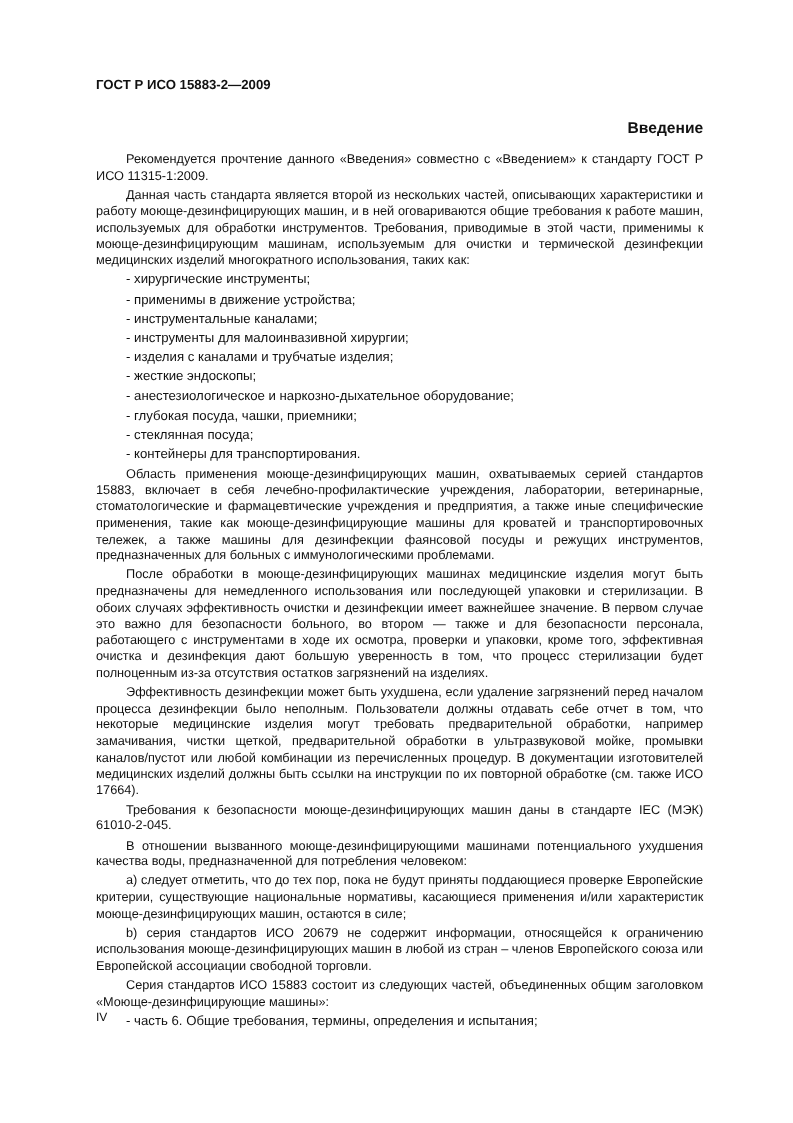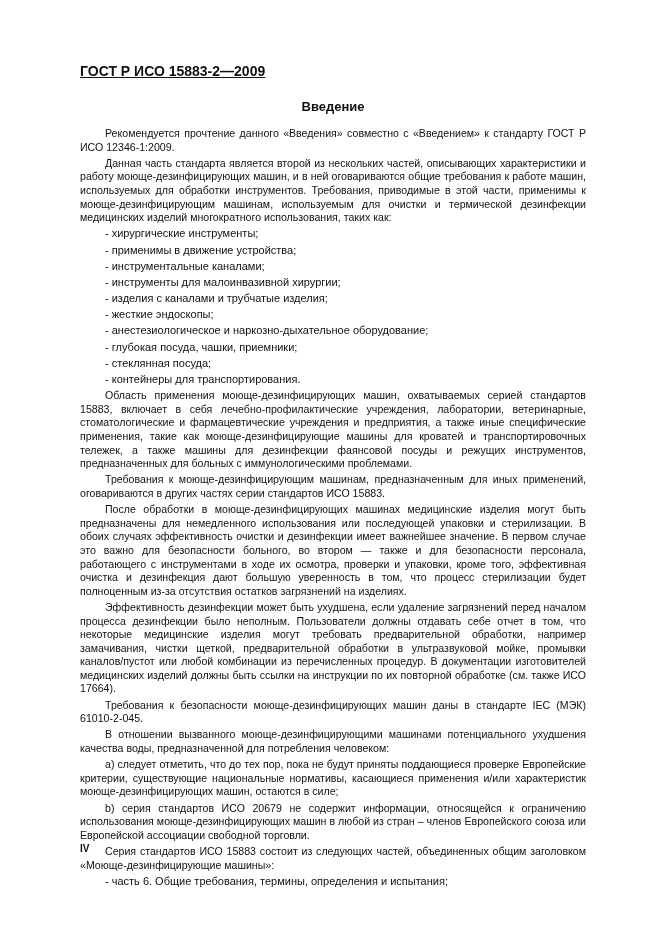--- a/index.html
+++ b/index.html
@@ -23,10 +23,9 @@
   }
   .doc-header {
     font-weight: bold;
-    font-size: 14px;
+    font-size: 11px;
     line-height: 14px;
     margin: 0;
-    text-decoration: underline;
   }
   .doc-title {
     font-weight: bold;

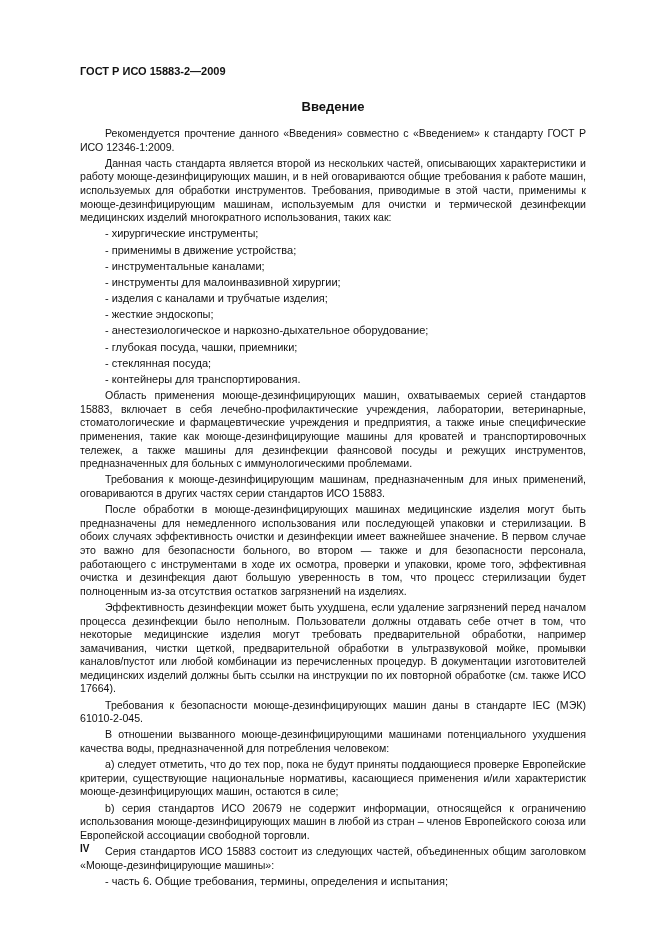--- a/index.html
+++ b/index.html
@@ -31,7 +31,7 @@
     font-weight: bold;
     font-size: 13px;
     line-height: 16px;
-    text-align: center;
+    text-align: right;
     margin: 21px 0 12px 0;
   }
   .para {

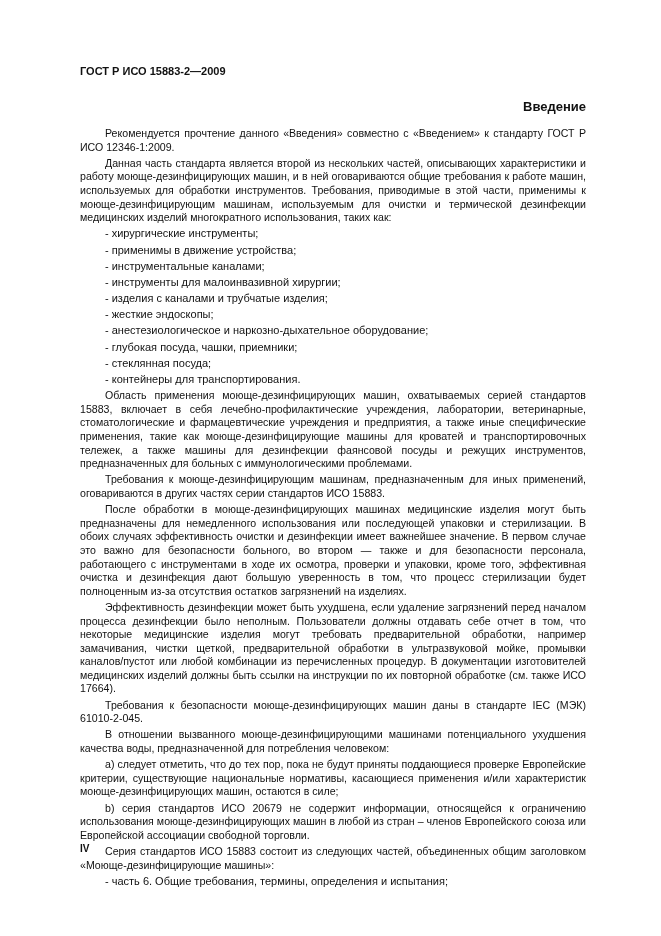--- a/index.html
+++ b/index.html
@@ -69,7 +69,7 @@
   <p class="doc-header">ГОСТ Р ИСО 15883-2—2009</p>
   <h1 class="doc-title">Введение</h1>
 
-  <p class="para">Рекомендуется прочтение данного «Введения» совместно с «Введением» к стандарту ГОСТ Р ИСО 12346-1:2009.</p>
+  <p class="para">Рекомендуется прочтение данного «Введения» совместно с «Введением» к стандарту ГОСТ Р ИСО 11315-1:2009.</p>
   <p class="para">Данная часть стандарта является второй из нескольких частей, описывающих характеристики и работу моюще-дезинфицирующих машин, и в ней оговариваются общие требования к работе машин, используемых для обработки инструментов. Требования, приводимые в этой части, применимы к моюще-дезинфицирующим машинам, используемым для очистки и термической дезинфекции медицинских изделий многократного использования, таких как:</p>
 
   <ul class="list">

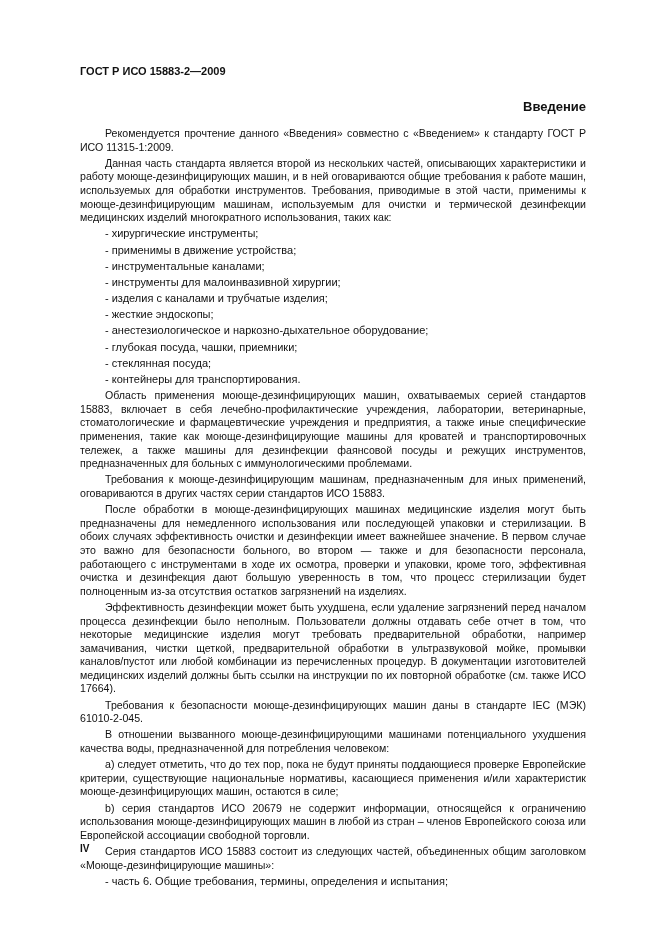--- a/index.html
+++ b/index.html
@@ -86,7 +86,6 @@
   </ul>
 
   <p class="para">Область применения моюще-дезинфицирующих машин, охватываемых серией стандартов 15883, включает в себя лечебно-профилактические учреждения, лаборатории, ветеринарные, стоматологические и фармацевтические учреждения и предприятия, а также иные специфические применения, такие как моюще-дезинфицирующие машины для кроватей и транспортировочных тележек, а также машины для дезинфекции фаянсовой посуды и режущих инструментов, предназначенных для больных с иммунологическими проблемами.</p>
-  <p class="para">Требования к моюще-дезинфицирующим машинам, предназначенным для иных применений, оговариваются в других частях серии стандартов ИСО 15883.</p>
   <p class="para">После обработки в моюще-дезинфицирующих машинах медицинские изделия могут быть предназначены для немедленного использования или последующей упаковки и стерилизации. В обоих случаях эффективность очистки и дезинфекции имеет важнейшее значение. В первом случае это важно для безопасности больного, во втором — также и для безопасности персонала, работающего с инструментами в ходе их осмотра, проверки и упаковки, кроме того, эффективная очистка и дезинфекция дают большую уверенность в том, что процесс стерилизации будет полноценным из-за отсутствия остатков загрязнений на изделиях.</p>
   <p class="para">Эффективность дезинфекции может быть ухудшена, если удаление загрязнений перед началом процесса дезинфекции было неполным. Пользователи должны отдавать себе отчет в том, что некоторые медицинские изделия могут требовать предварительной обработки, например замачивания, чистки щеткой, предварительной обработки в ультразвуковой мойке, промывки каналов/пустот или любой комбинации из перечисленных процедур. В документации изготовителей медицинских изделий должны быть ссылки на инструкции по их повторной обработке (см. также ИСО 17664).</p>
   <p class="para">Требования к безопасности моюще-дезинфицирующих машин даны в стандарте IEC (МЭК) 61010-2-045.</p>

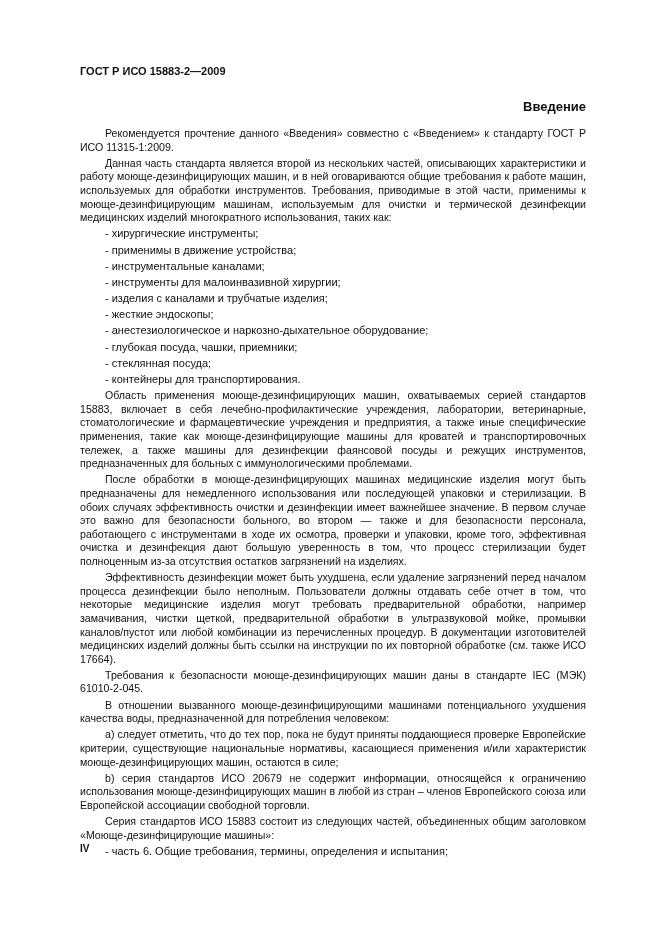--- a/index.html
+++ b/index.html
@@ -59,7 +59,6 @@
     top: 843px;
     font-size: 10px;
     line-height: 12px;
-    font-weight: bold;
   }
 </style>
 </head>

